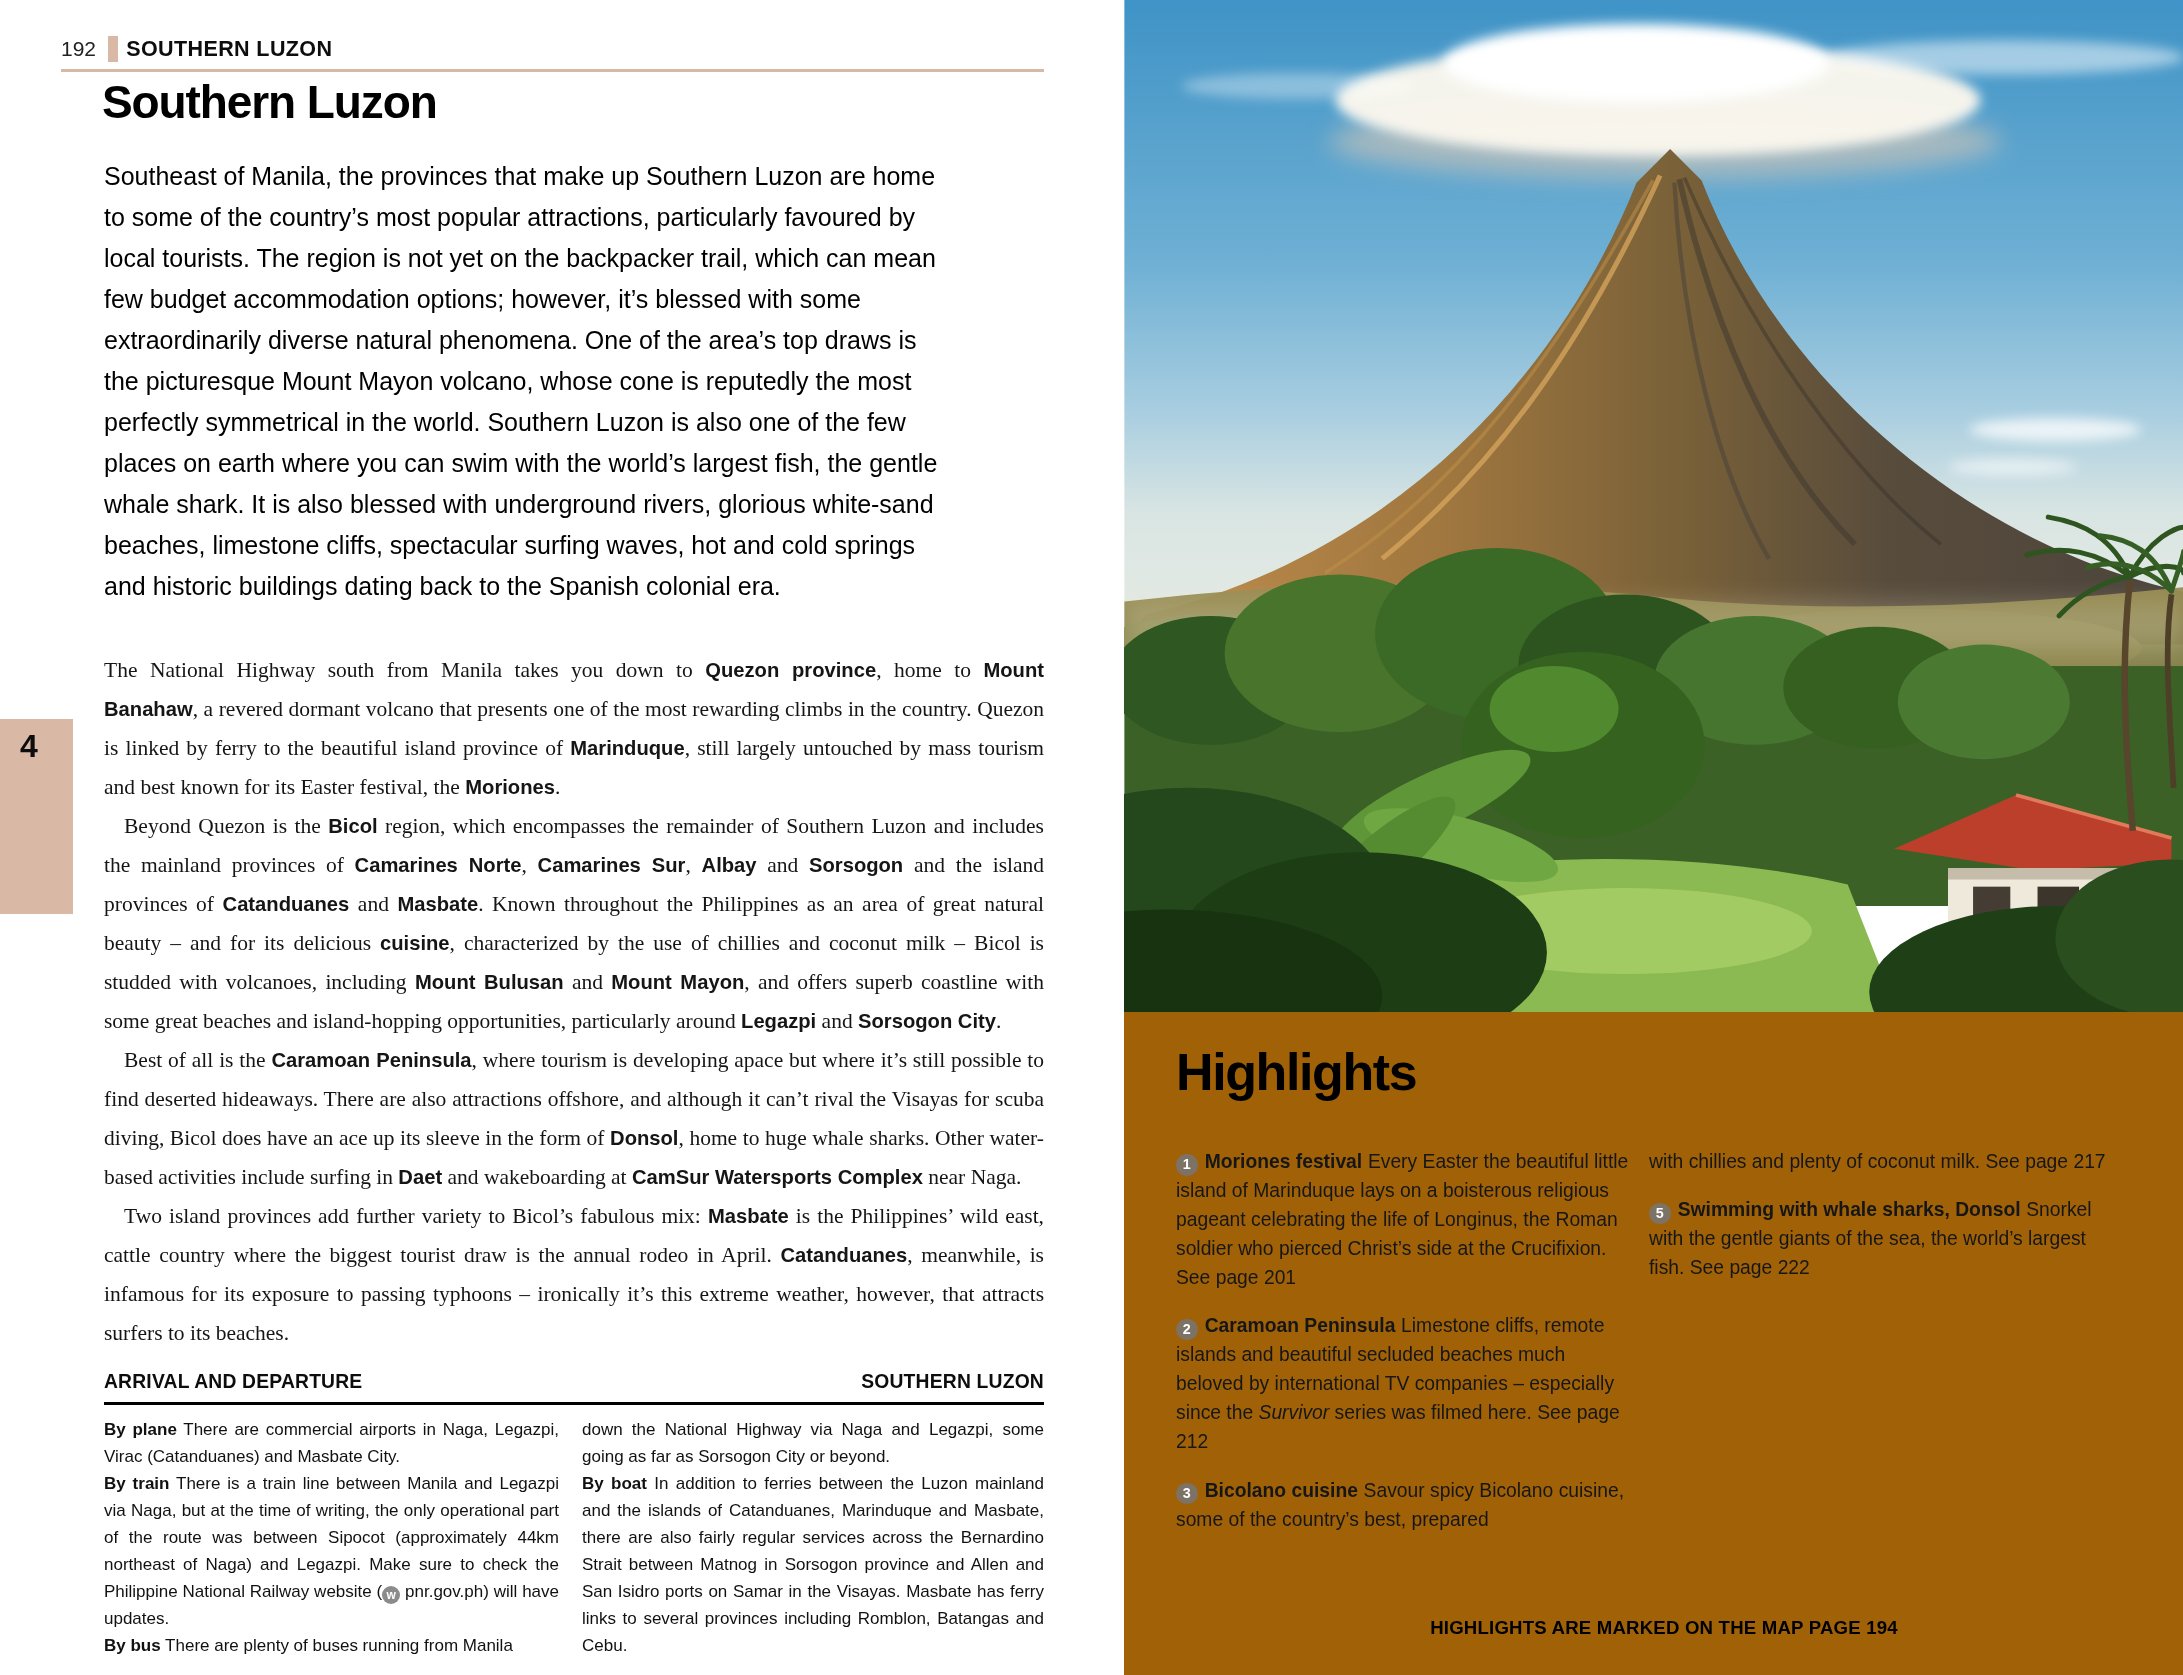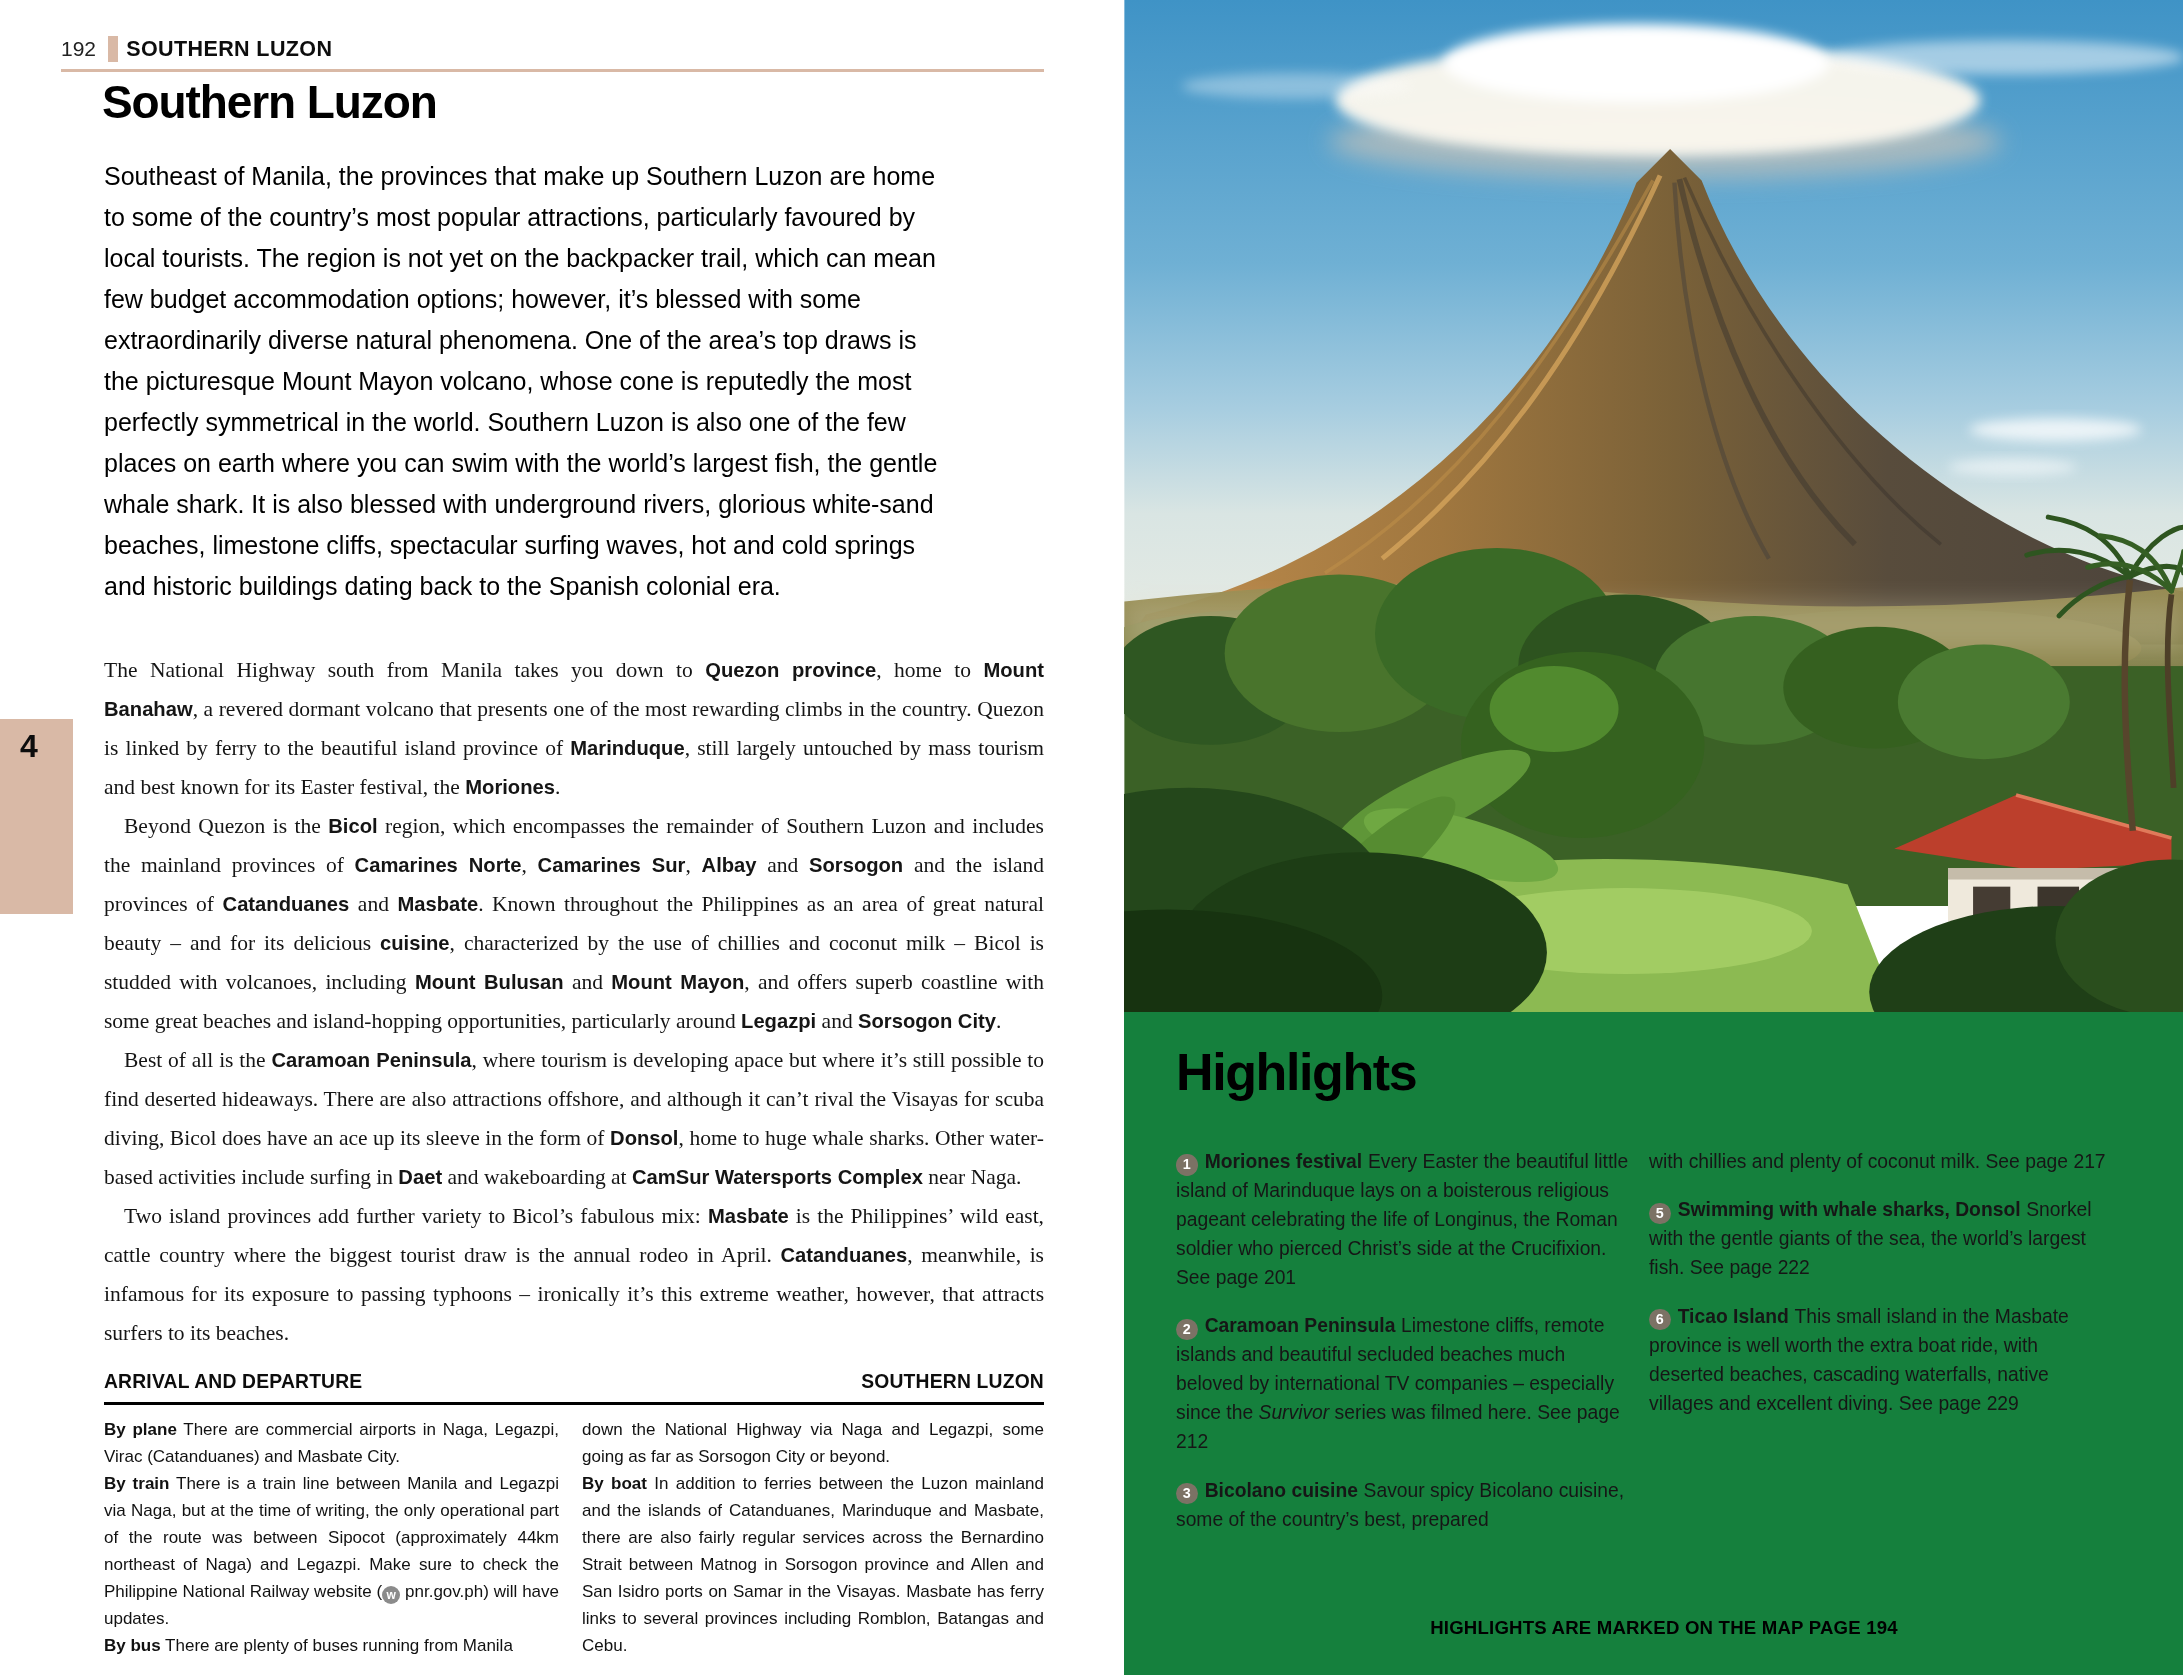--- a/index.html
+++ b/index.html
@@ -45,7 +45,7 @@
   .photo{position:absolute;left:1124px;top:0;width:1060px;height:1012px;overflow:hidden;}
   .caption{position:absolute;left:1716px;top:1012px;width:467px;height:36px;background:#c8a795;}
   .caption span{display:block;padding-left:21.5px;line-height:36px;font-size:16px;font-weight:700;letter-spacing:0.4px;color:#1a1a1a;}
-  .panel{position:absolute;left:1124px;top:1012px;width:1060px;height:664px;background:#15803d;}
+  .panel{position:absolute;left:1124px;top:1012px;width:1060px;height:664px;background:#a16207;}
   .htitle{position:absolute;left:52px;top:30px;margin:0;font-size:52px;font-weight:800;letter-spacing:-1.4px;color:#000;}
   .hcol{position:absolute;top:135px;font-size:19.3px;line-height:29px;color:#161616;}
   .hcol1{left:52px;width:453px;}

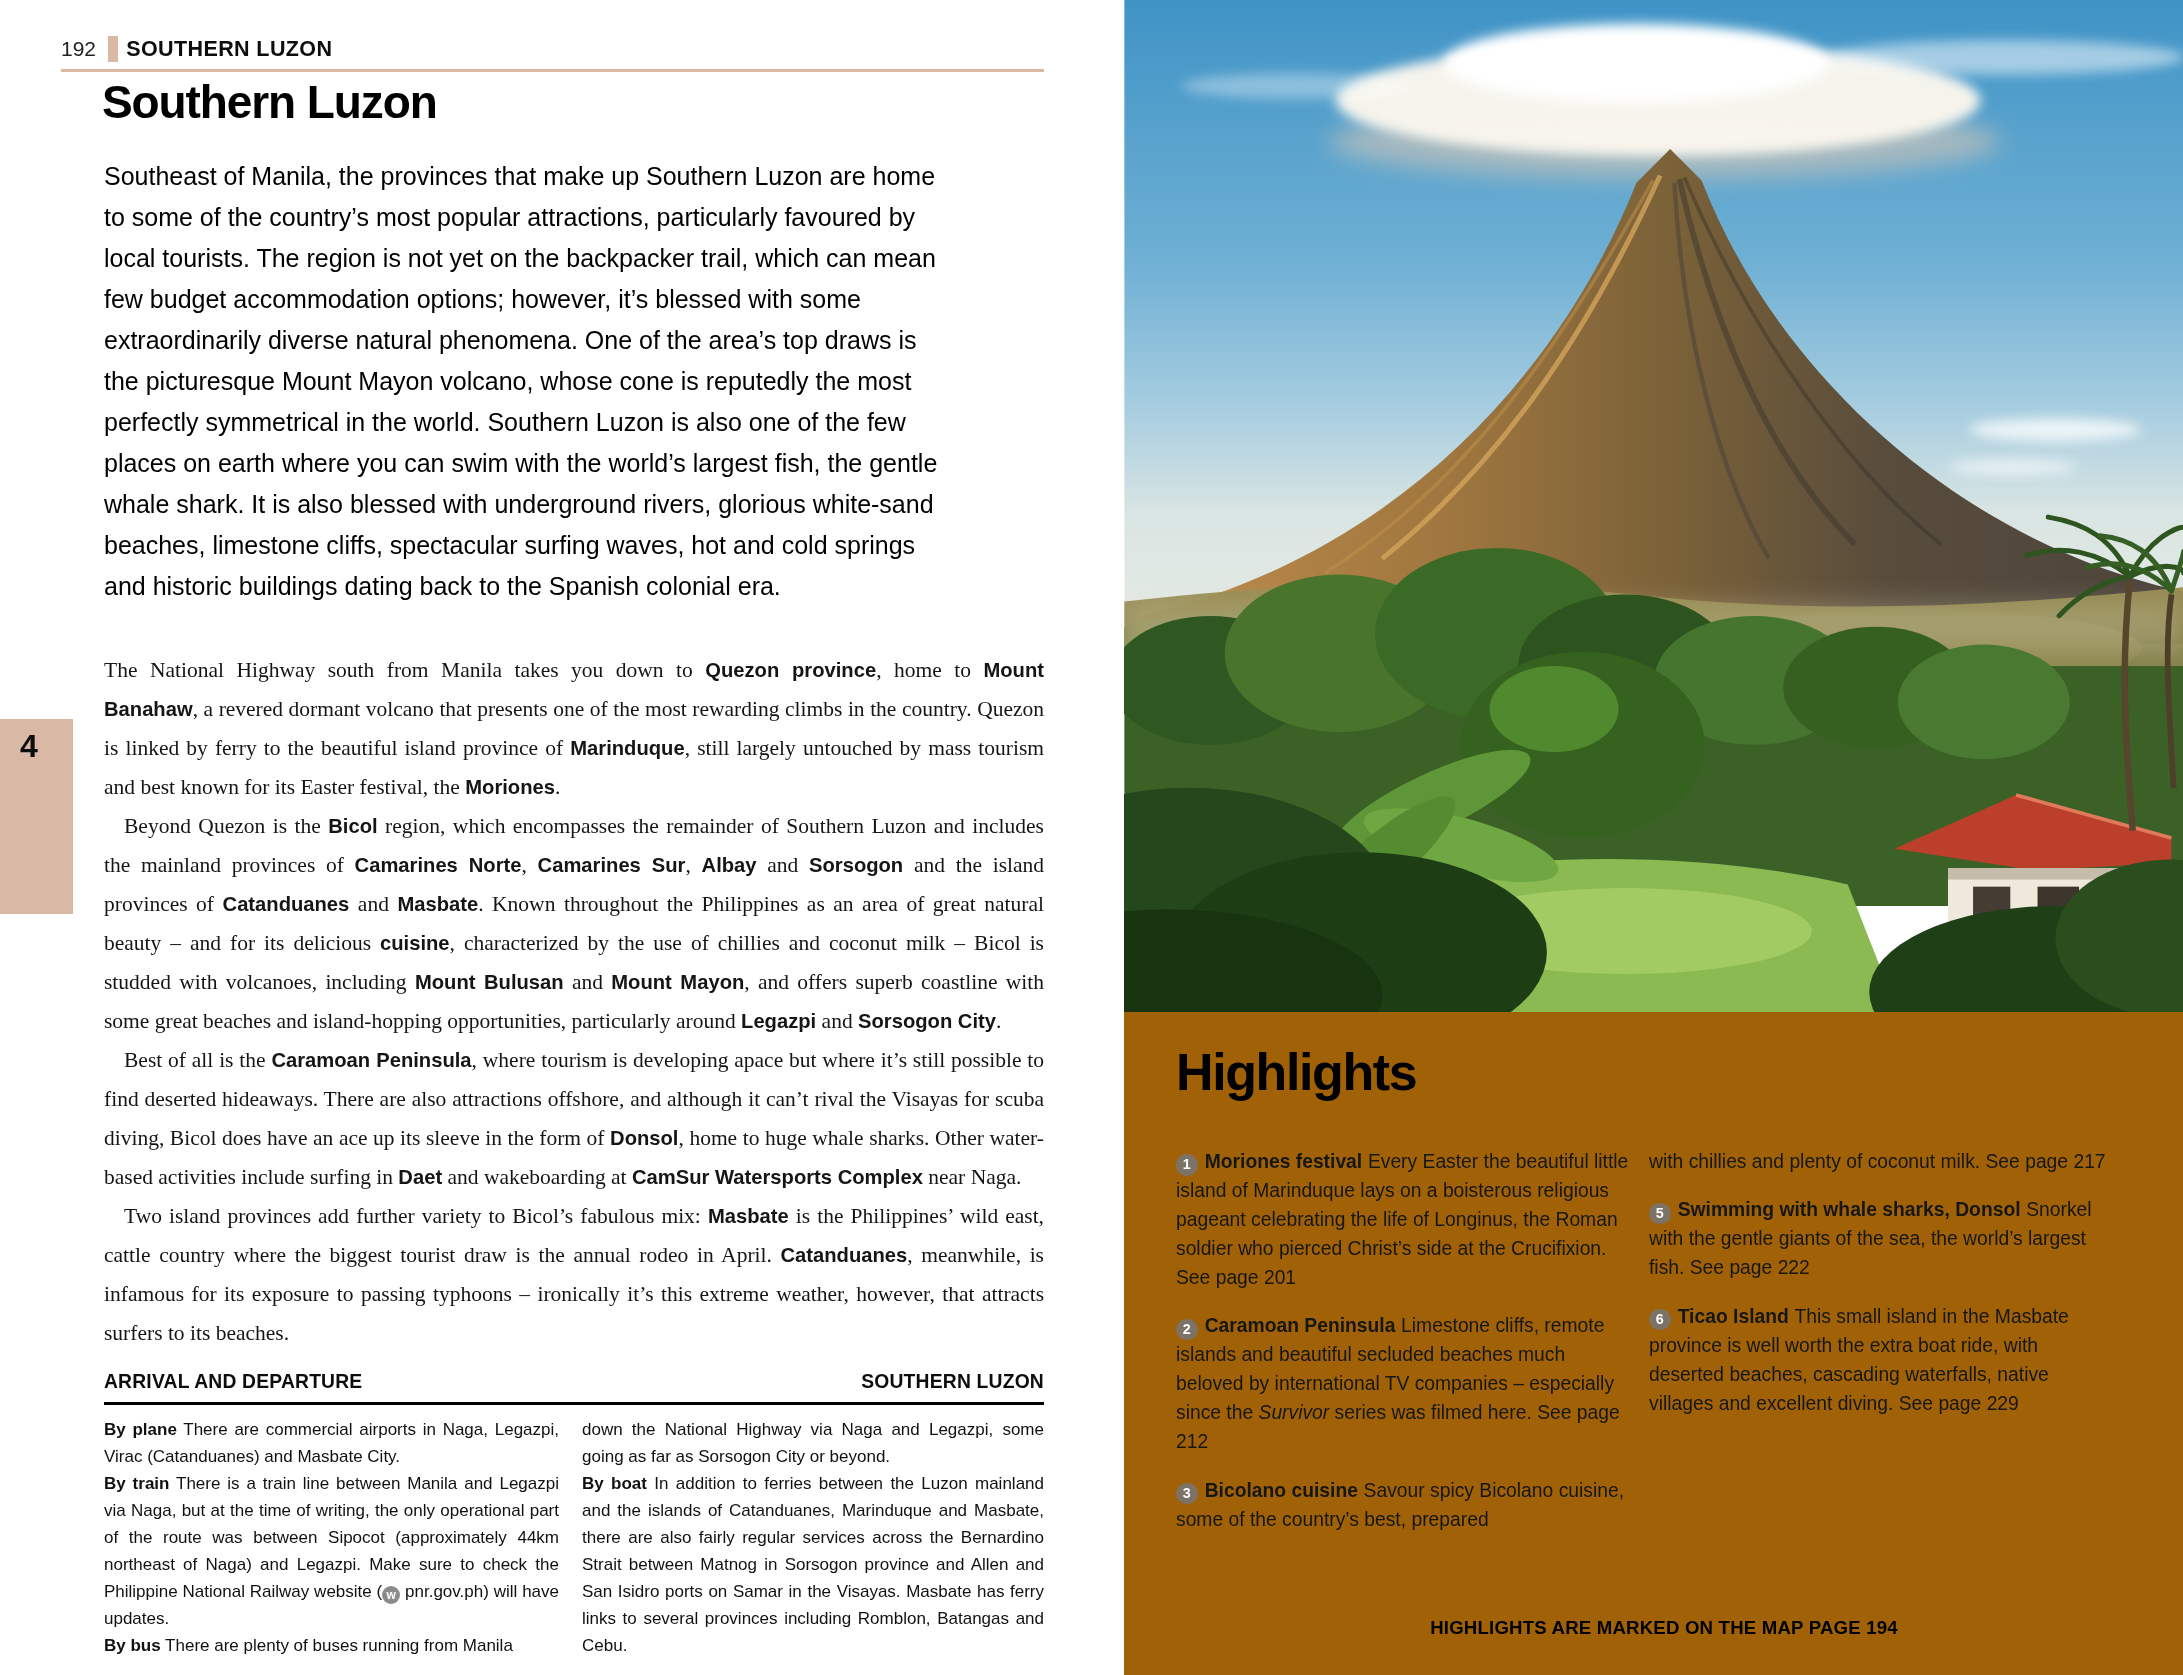--- a/index.html
+++ b/index.html
@@ -240,7 +240,6 @@
 
         <p class="hitem"><span class="badge">5</span><span class="hname">Swimming with whale sharks, Donsol</span><span class="htext"><span>Snorkel with the gentle giants of the sea, the world’s largest fish. See page 222</span></span></p>
 
-        <p class="hitem"><span class="badge">6</span><span class="hname">Ticao Island</span><span class="htext"><span>This small island in the Masbate province is well worth the extra boat ride, with deserted beaches, cascading waterfalls, native villages and excellent diving. See page 229</span></span></p>
       </div>
 
     <div class="hfooter">HIGHLIGHTS ARE MARKED ON THE MAP PAGE 194</div>

